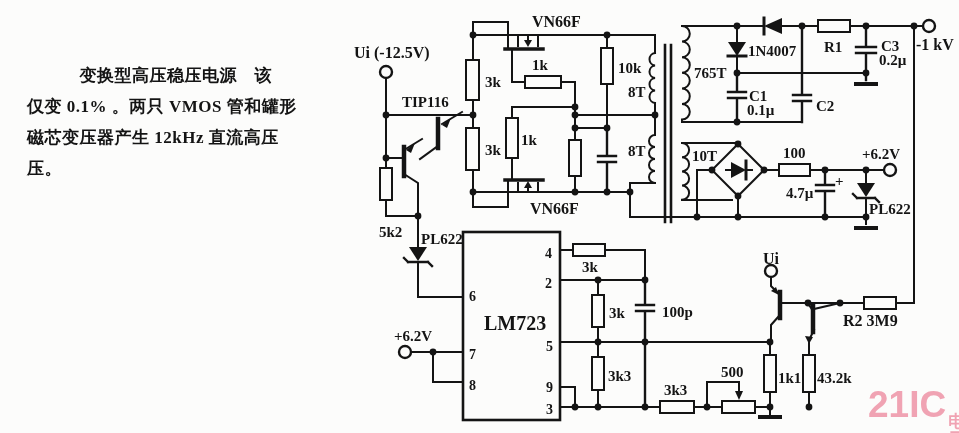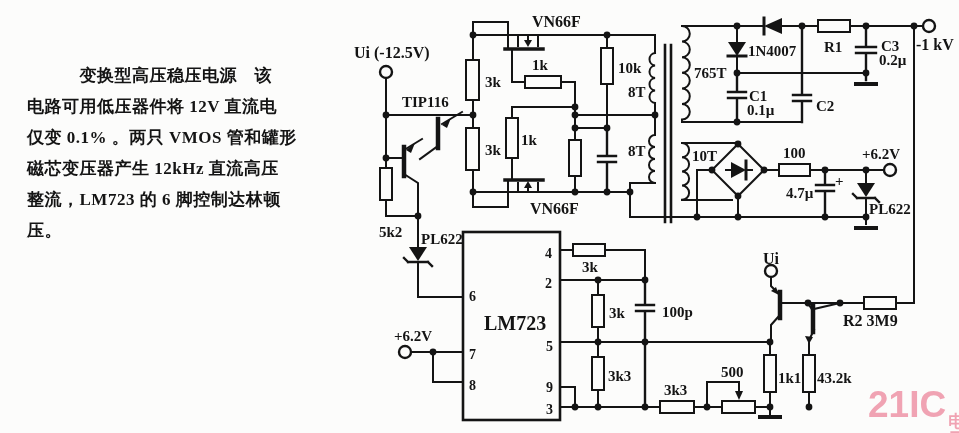--- a/index.html
+++ b/index.html
@@ -30,7 +30,6 @@
 
   <div class="desc">
     <div class="t-line"><span>　　　</span><span class="title">变换型高压稳压电源</span><span>　该</span></div>
-    <div class="t-line">电路可用低压器件将 12V 直流电</div>
     <div class="t-line">仅变 0.1% 。两只 VMOS 管和罐形</div>
     <div class="t-line">磁芯变压器产生 12kHz 直流高压</div>
     <div class="t-line">整流，LM723 的 6 脚控制达林顿</div>

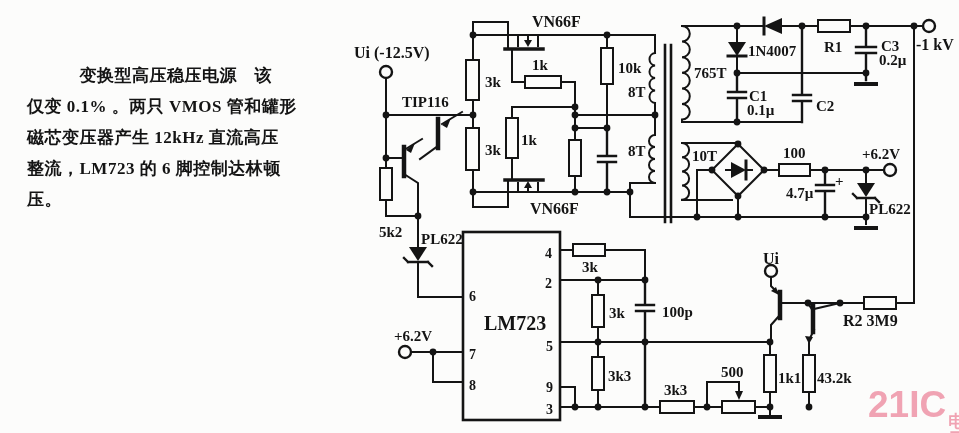--- a/index.html
+++ b/index.html
@@ -32,7 +32,6 @@
     <div class="t-line"><span>　　　</span><span class="title">变换型高压稳压电源</span><span>　该</span></div>
     <div class="t-line">仅变 0.1% 。两只 VMOS 管和罐形</div>
     <div class="t-line">磁芯变压器产生 12kHz 直流高压</div>
-    <div class="t-line">整流，LM723 的 6 脚控制达林顿</div>
     <div class="t-line">压。</div>
   </div>
 

